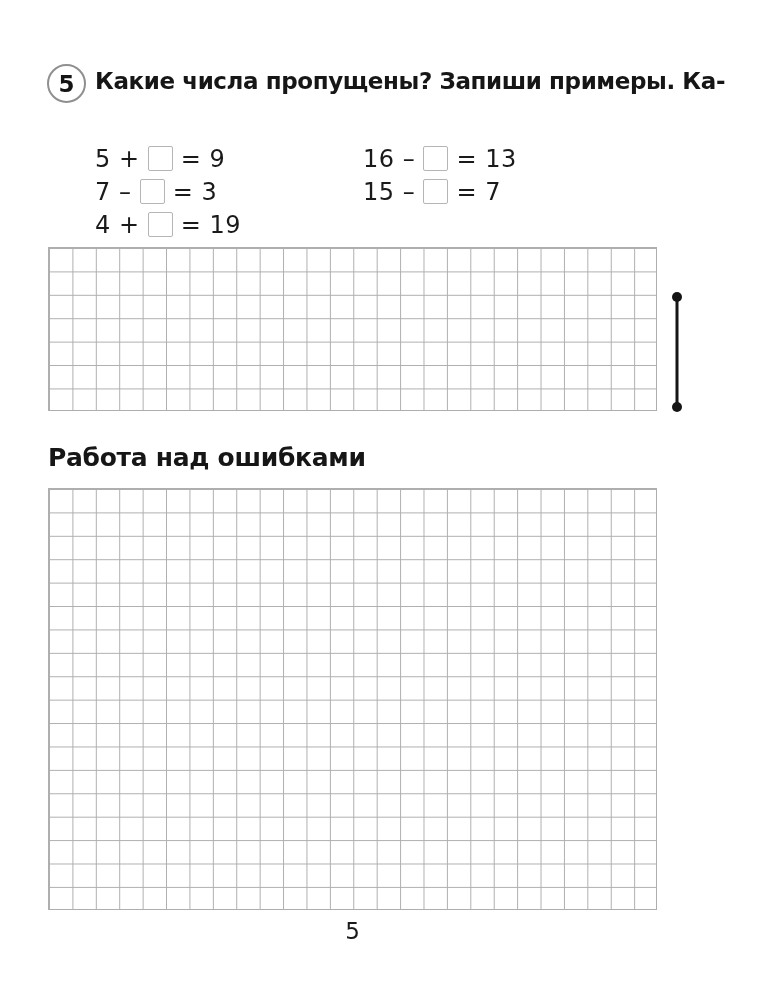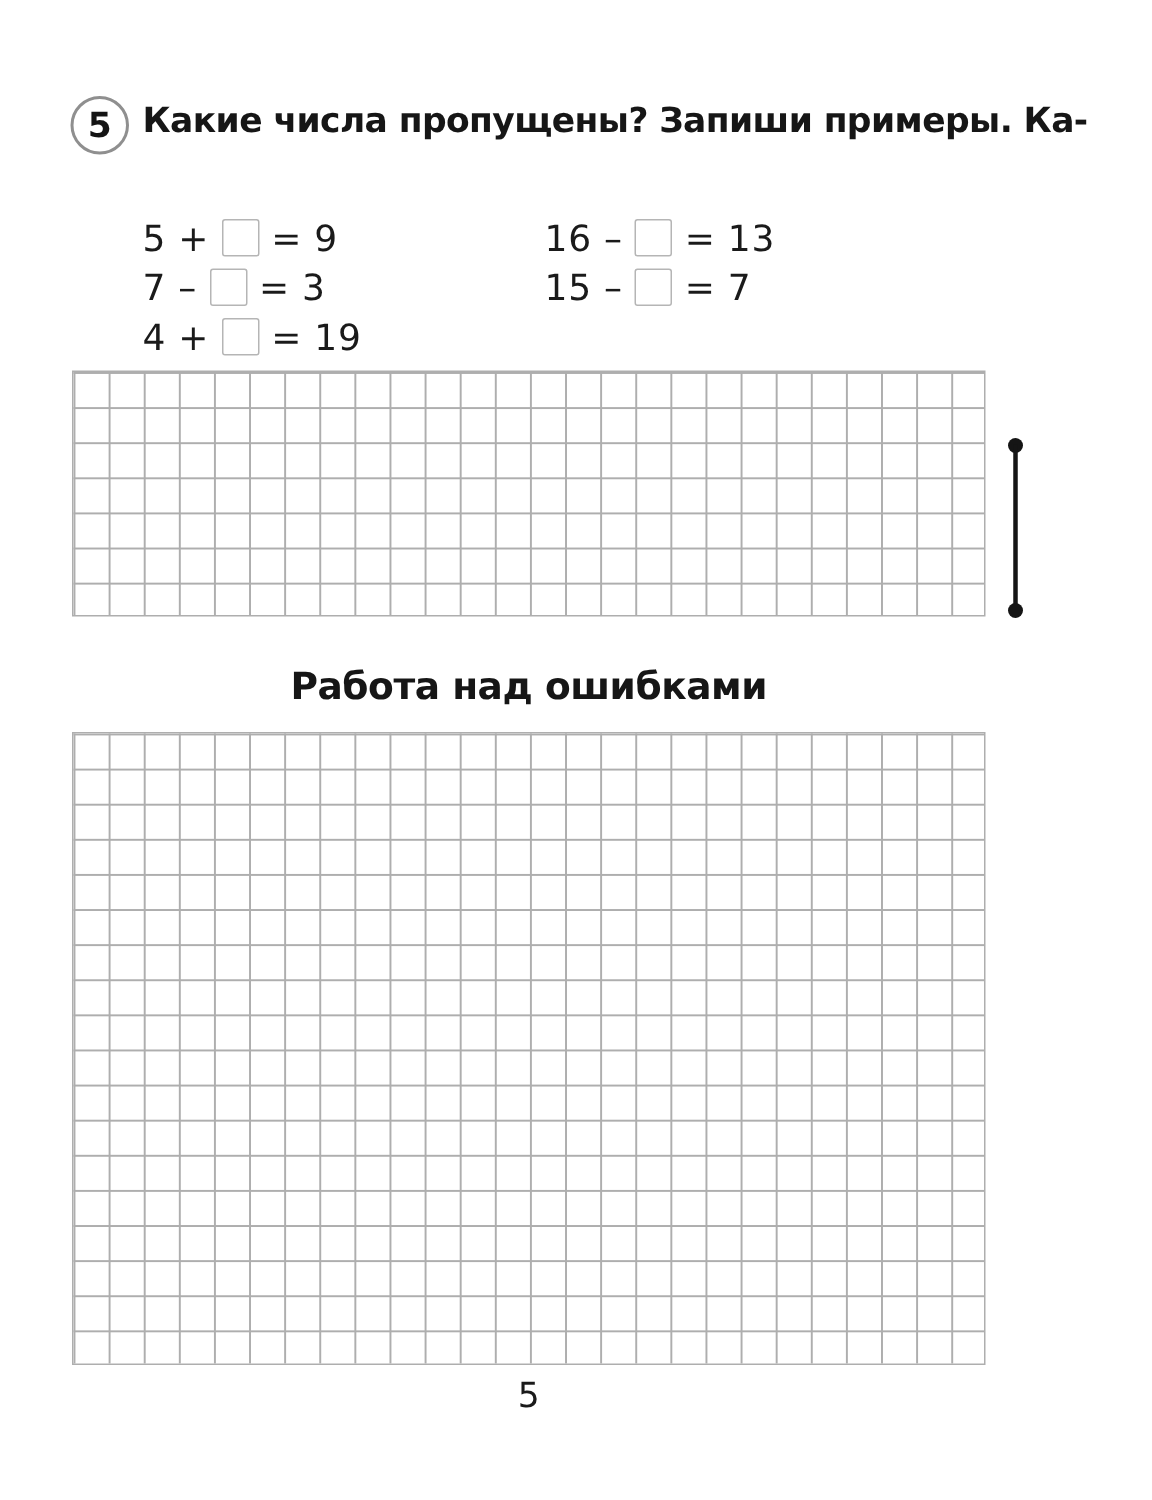--- a/index.html
+++ b/index.html
@@ -99,7 +99,6 @@
     position: absolute;
     left: 48px; top: 443px;
     width: 609px;
-    text-align: center;
     font-size: 25px; font-weight: bold;
     letter-spacing: -0.3px;
     color: #161616;

